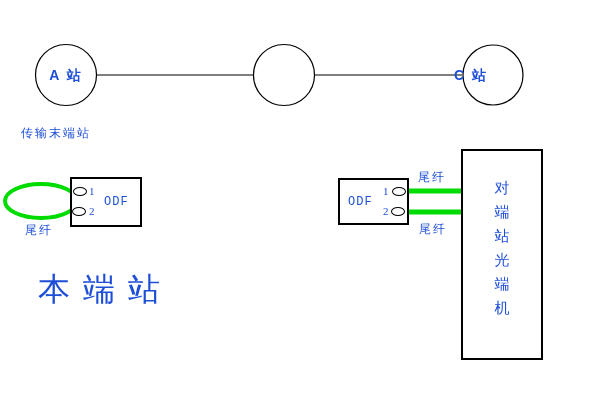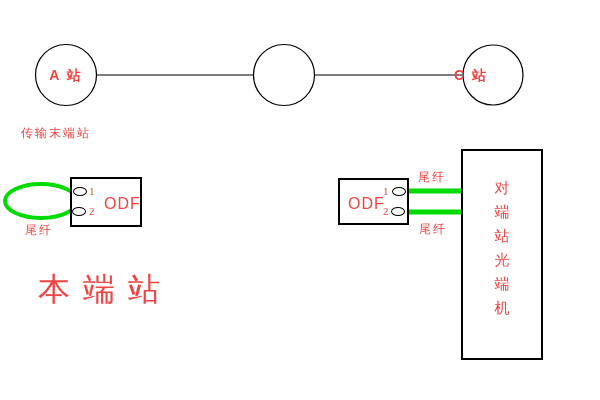--- a/index.html
+++ b/index.html
@@ -9,7 +9,7 @@
     height: 400px;
     background: #fff;
     font-family: "Liberation Sans", "DejaVu Sans", sans-serif;
-    color: #ef4444;
+    color: #1d4ed8;
     overflow: hidden;
   }
   .layer { position: absolute; left: 0; top: 0; }

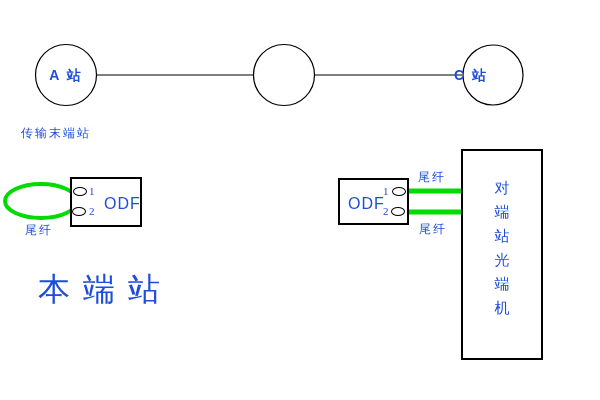--- a/index.html
+++ b/index.html
@@ -47,8 +47,8 @@
   .odf-right { left: 338px; top: 178px; width: 71px; height: 47px; }
   .odf-label {
     position: absolute;
-    font-family: Liberation Sans, sans-serif;
-    font-size: 16px;
+    font-family: Liberation Mono, monospace;
+    font-size: 12px;
     letter-spacing: 1px;
   }
   .port {

